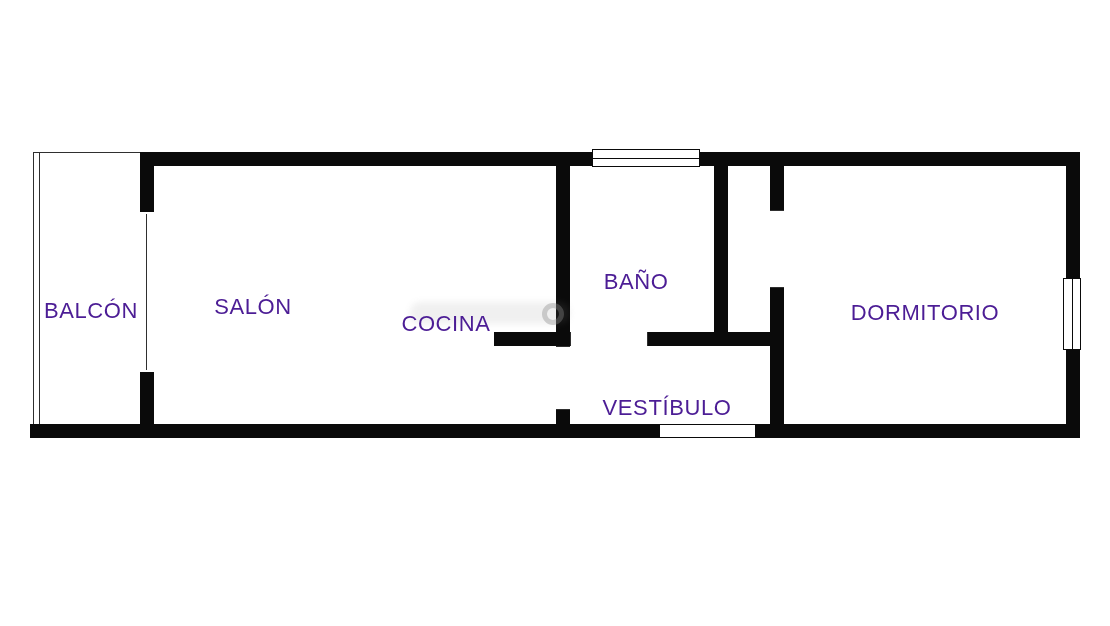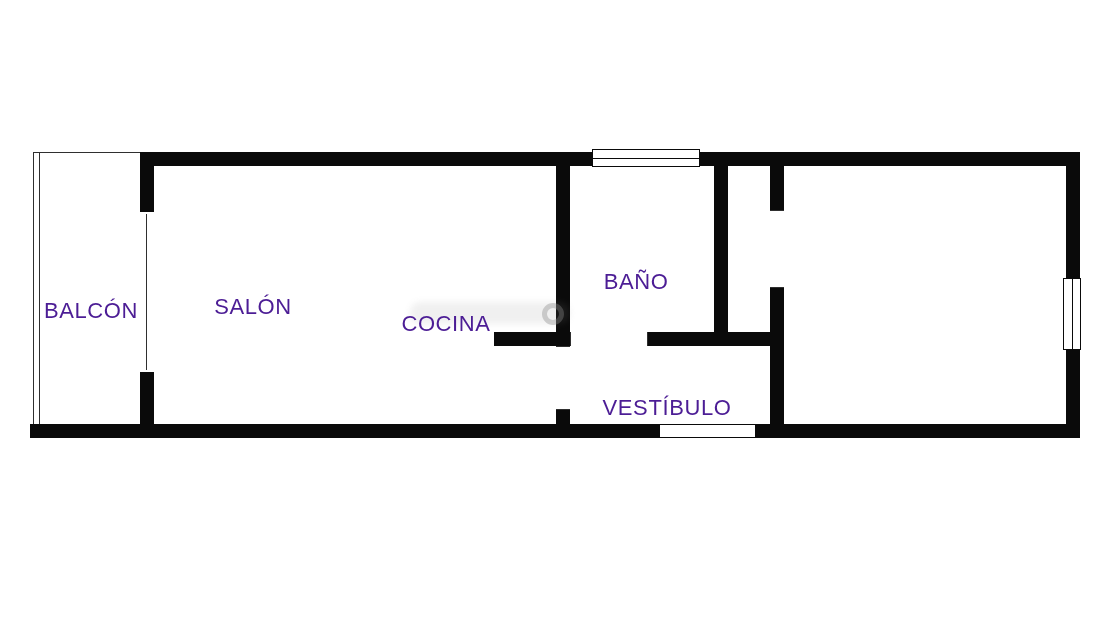--- a/index.html
+++ b/index.html
@@ -138,6 +138,7 @@
   <div class="room-label" style="left:446px; top:324px;">COCINA</div>
   <div class="room-label" style="left:636px; top:282px;">BAÑO</div>
   <div class="room-label" style="left:667px; top:408px;">VESTÍBULO</div>
+  <div class="room-label" style="left:925px; top:313px;">DORMITORIO</div>
 
 </div>
 

